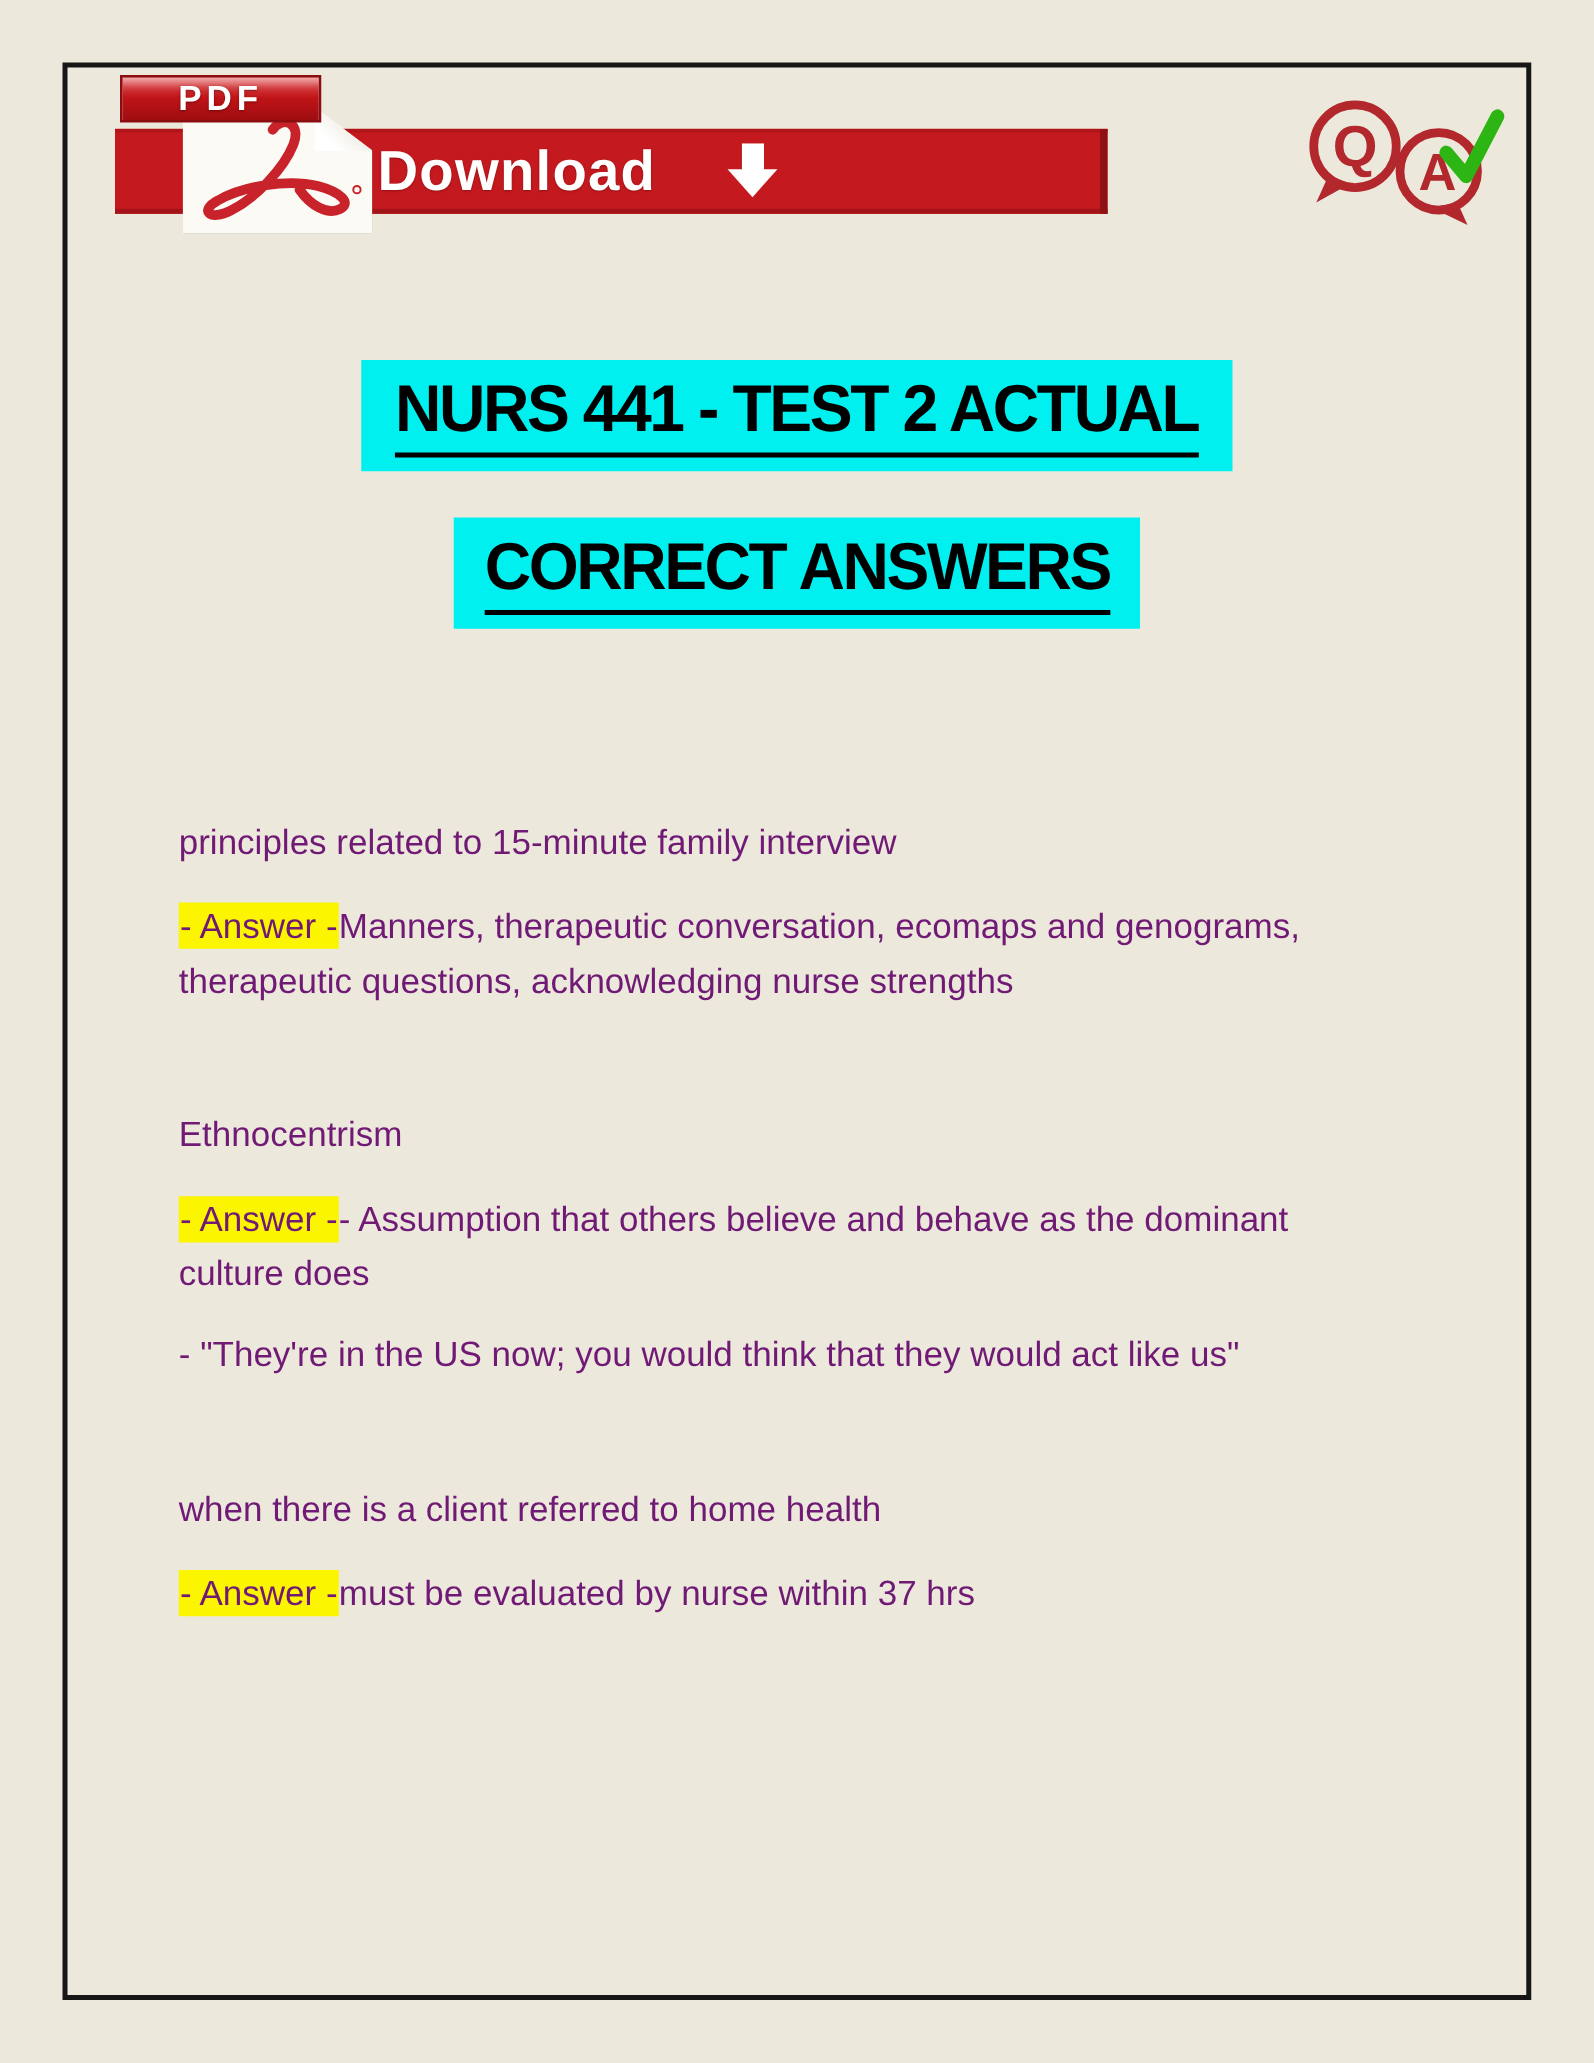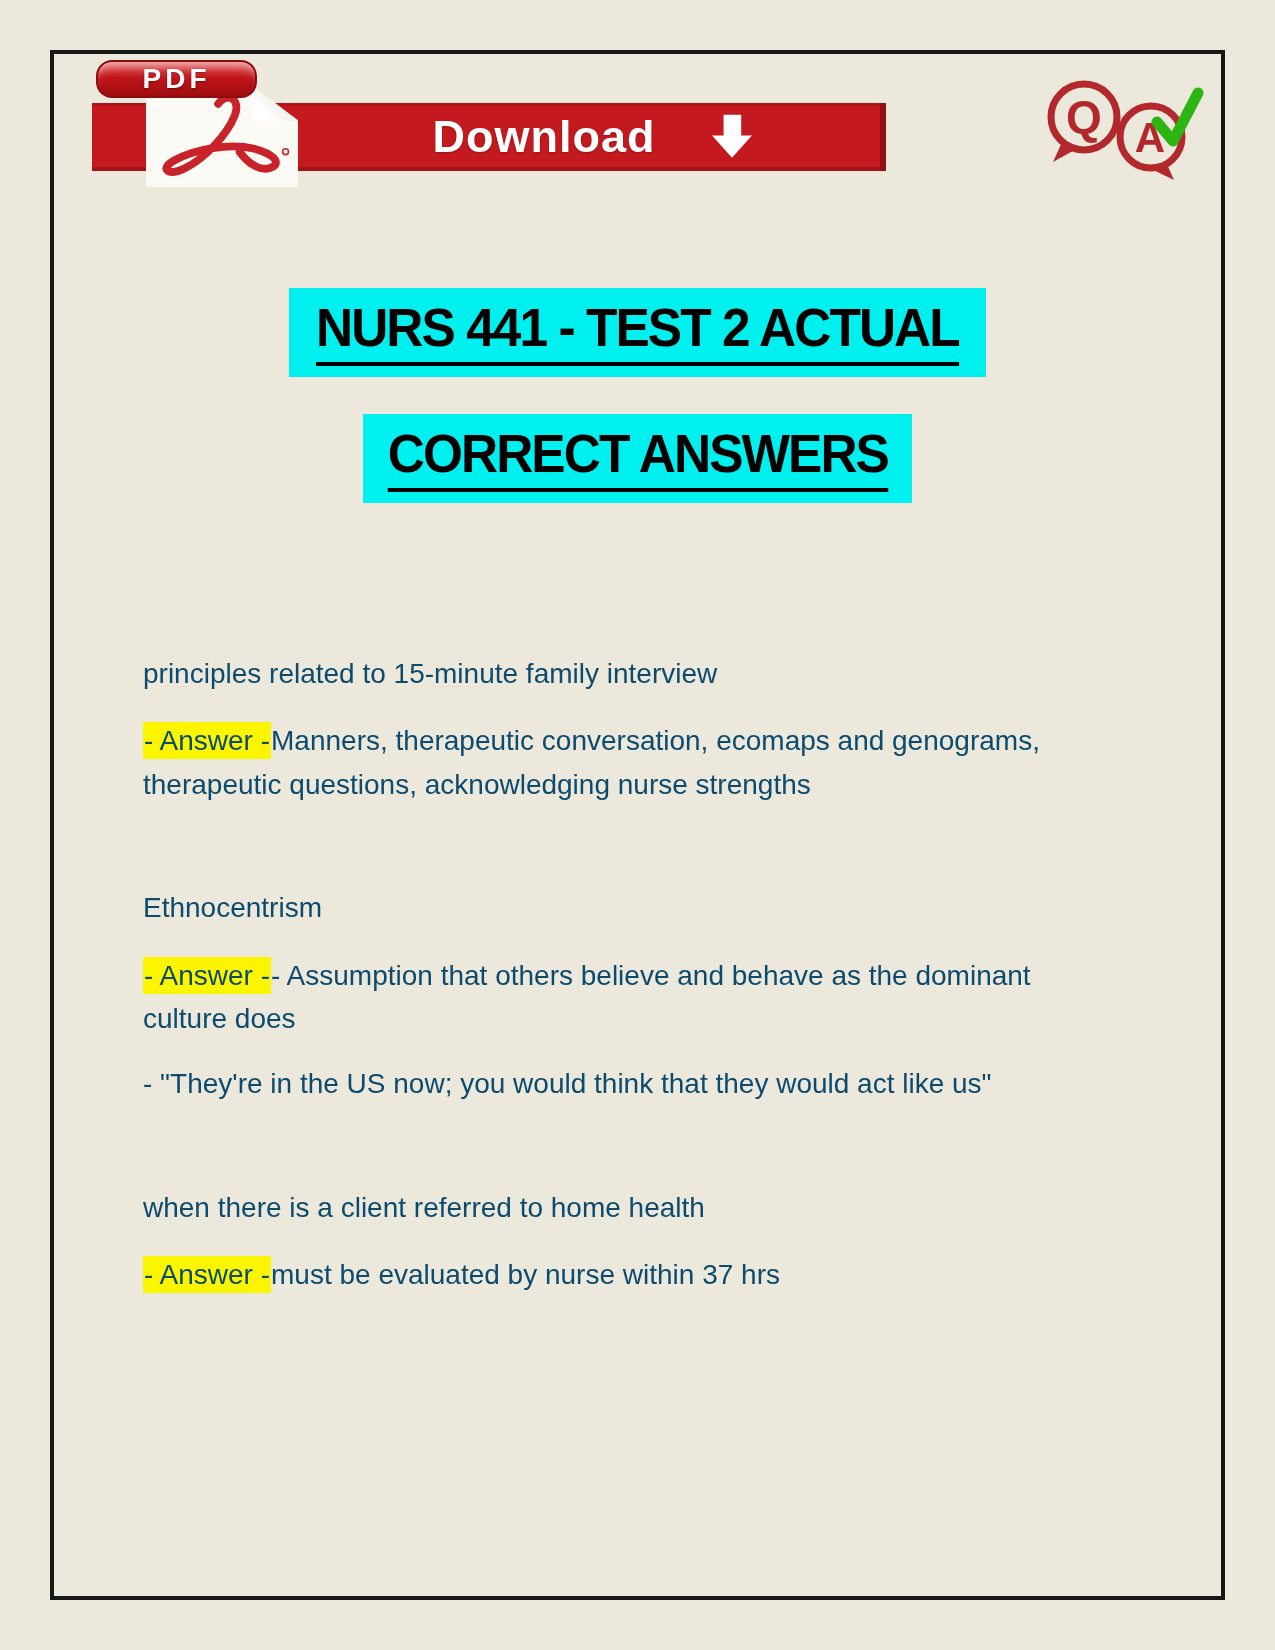--- a/index.html
+++ b/index.html
@@ -43,7 +43,7 @@
 
   .pdf-tab {
     position:absolute; left:96px; top:60px; width:161px; height:38px;
-    border-radius:16px;
+    border-radius:0;
     background: linear-gradient(#E2595B 0%, #C01418 48%, #9E0D11 100%);
     border:2px solid #8C0D10;
     box-shadow: inset 0 10px 8px -6px rgba(255,255,255,.55);

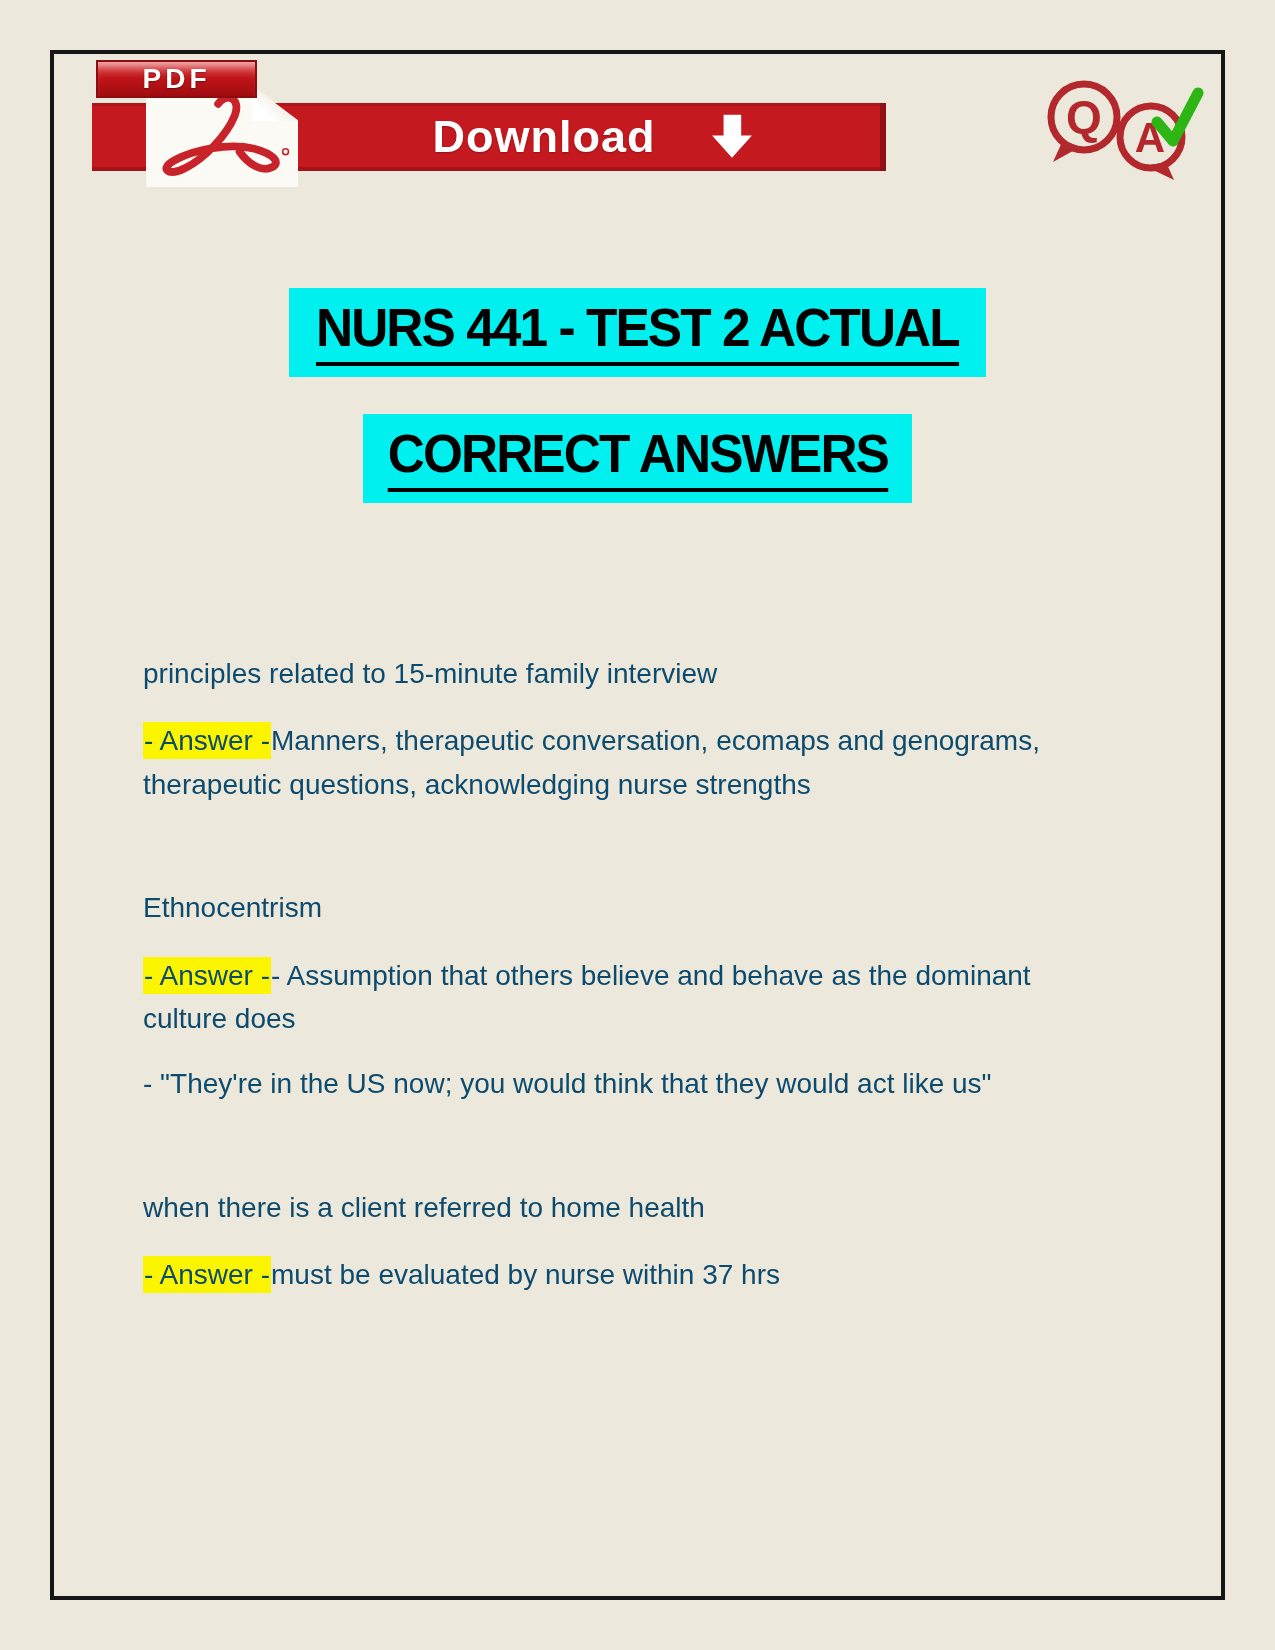--- a/index.html
+++ b/index.html
@@ -19,7 +19,7 @@
     position:absolute; left:92px; top:103px; width:794px; height:68px;
     background:#C41A1F;
     box-shadow: inset -6px 0 0 #8E1114, inset 0 -4px 0 #A31317, inset 0 3px 0 #B01519;
-    display:flex; align-items:center; justify-content:center;
+    display:flex; align-items:center; justify-content:flex-start;
     gap:54px; padding-left:210px; cursor:pointer;
   }
   .dl-label {

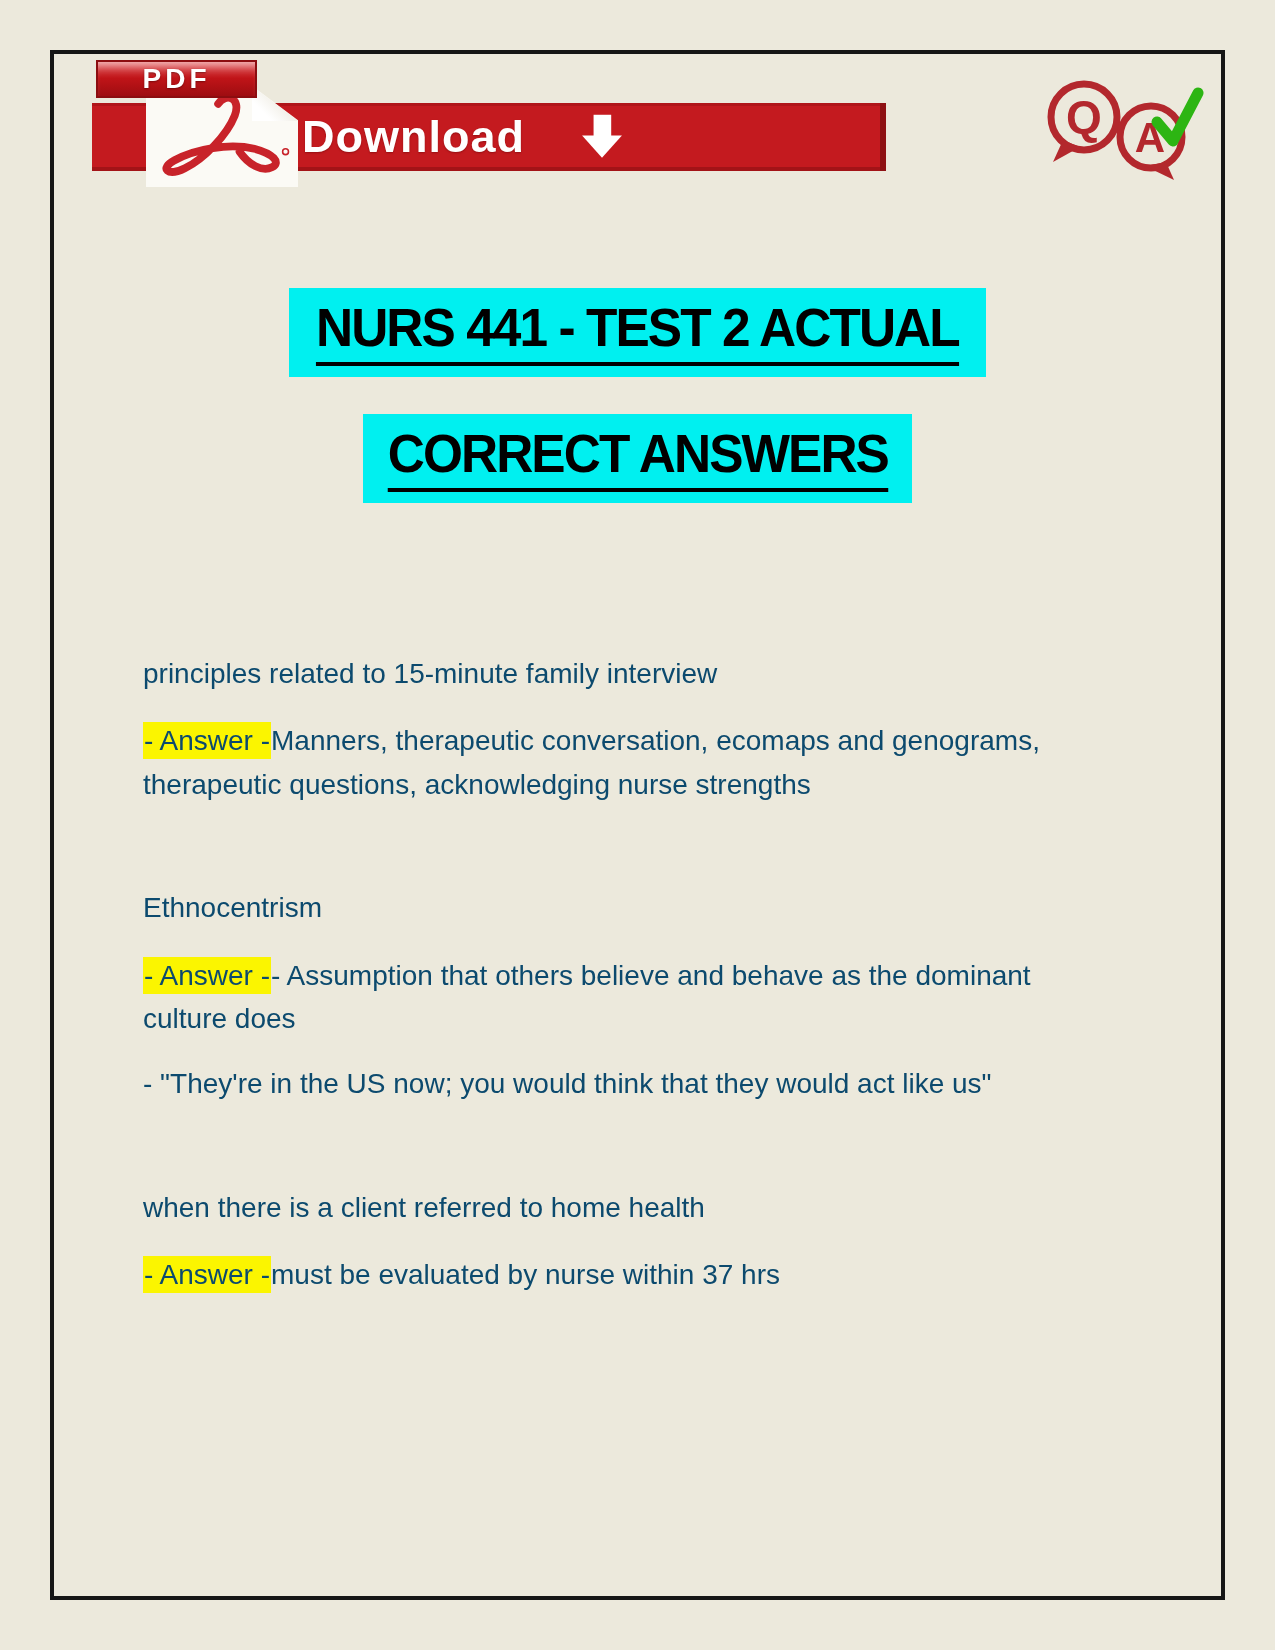--- a/index.html
+++ b/index.html
@@ -72,7 +72,7 @@
   
   .main {
     position:absolute; left:143px; top:652px; width:975px;
-    font-size:28px; line-height:1.55; color:#0c4a6e;
+    font-size:28px; line-height:1.55; color:#701a75;
   }
   .qa-block { margin-bottom:80px; }
   .question { margin-bottom:24px; }

